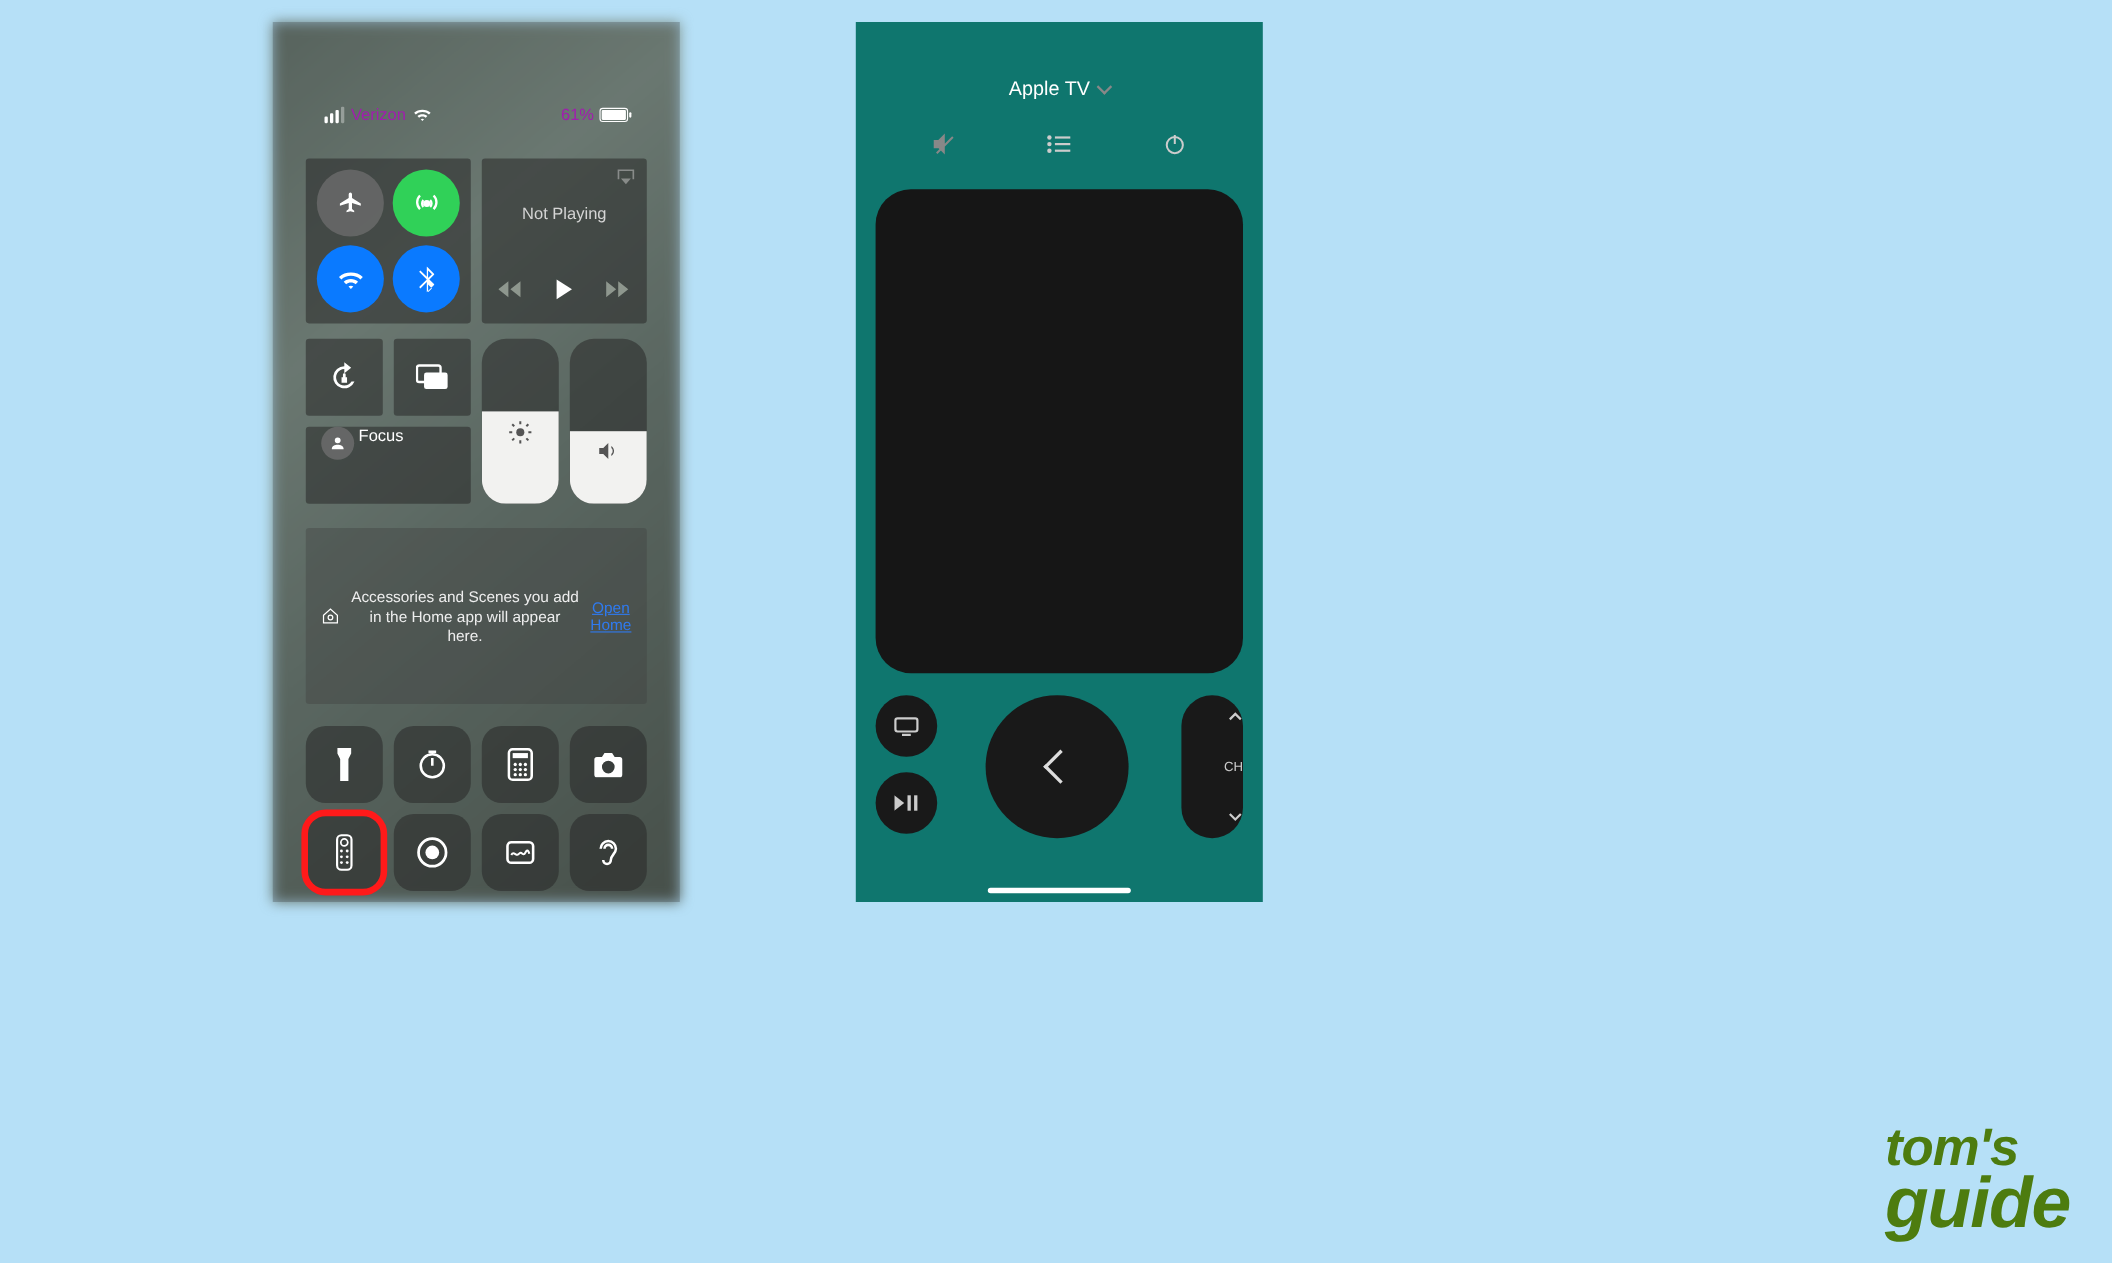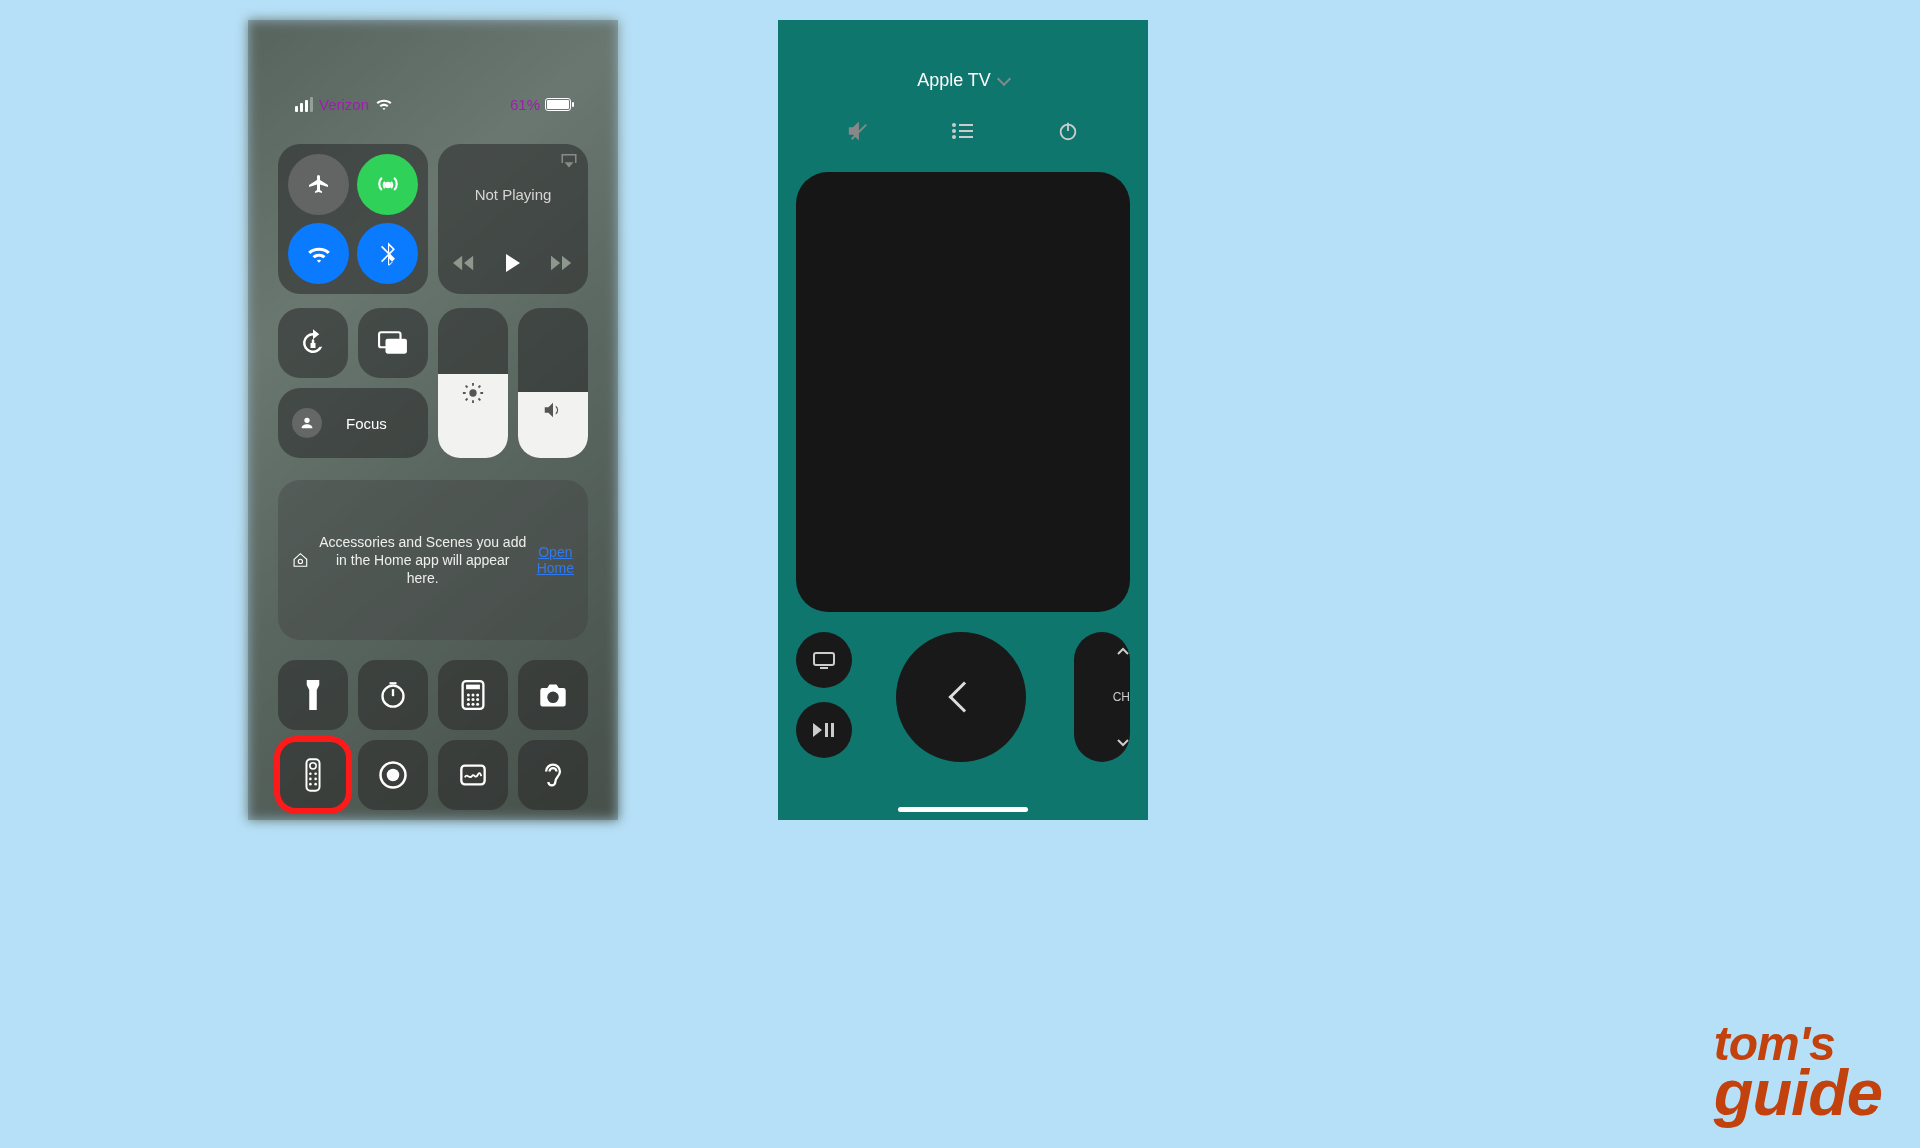--- a/index.html
+++ b/index.html
@@ -48,7 +48,7 @@
 
   .tile {
     background: rgba(40,40,40,0.55);
-    border-radius: 22px;
+    border-radius: 3px;
     position:absolute;
   }
   

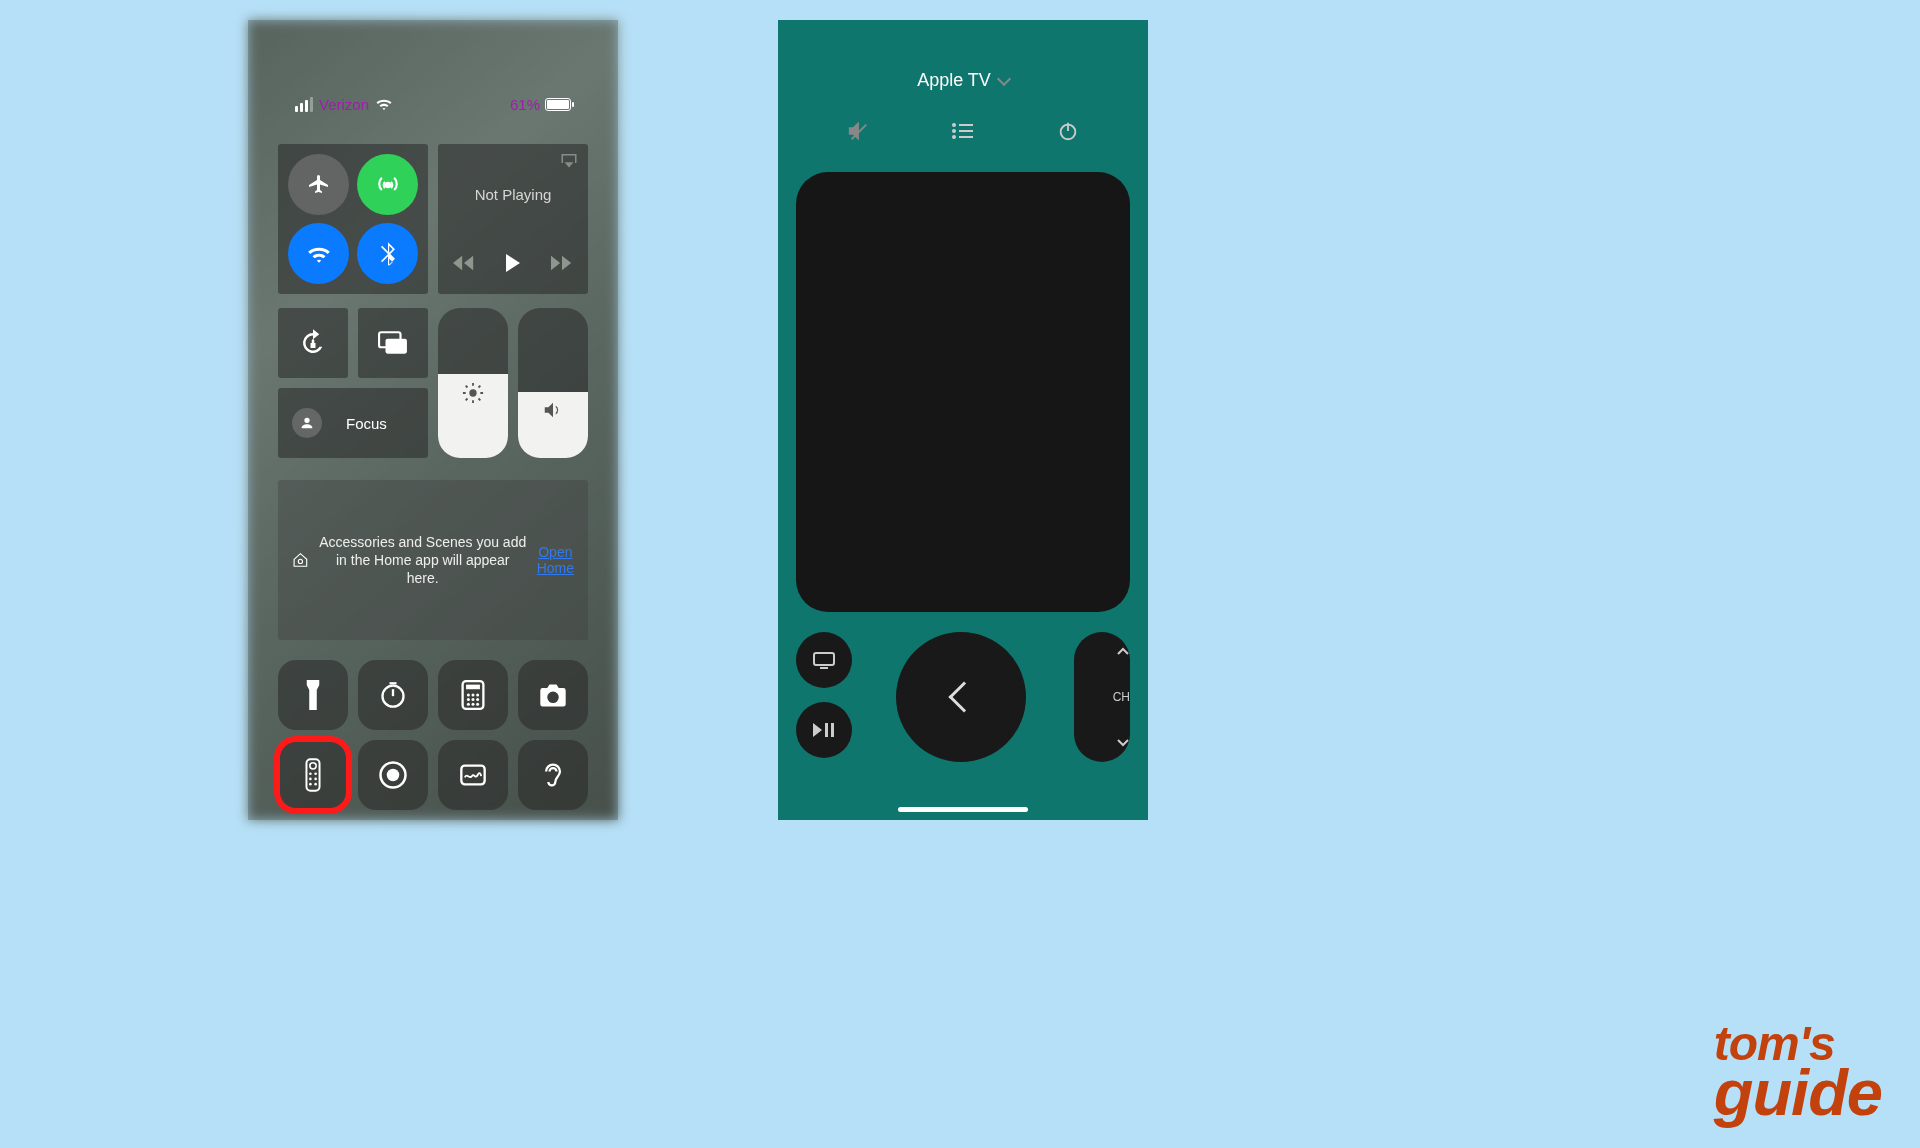--- a/index.html
+++ b/index.html
@@ -70,7 +70,7 @@
   .sq-lock{left:30px;top:288px;}
   .sq-mirror{left:110px;top:288px;}
   
-  .focus{left:30px;top:368px;width:150px;height:70px;display:flex;align-items:center;gap:24px;padding-left:14px;color:#fff;font-size:15px;}
+  .focus{left:30px;top:368px;width:150px;height:70px;display:flex;align-items:flex-start;gap:4px;padding-left:14px;color:#fff;font-size:15px;}
   .avatar{width:30px;height:30px;border-radius:50%;background:#6e6e6ecc;display:flex;align-items:center;justify-content:center;}
 
   

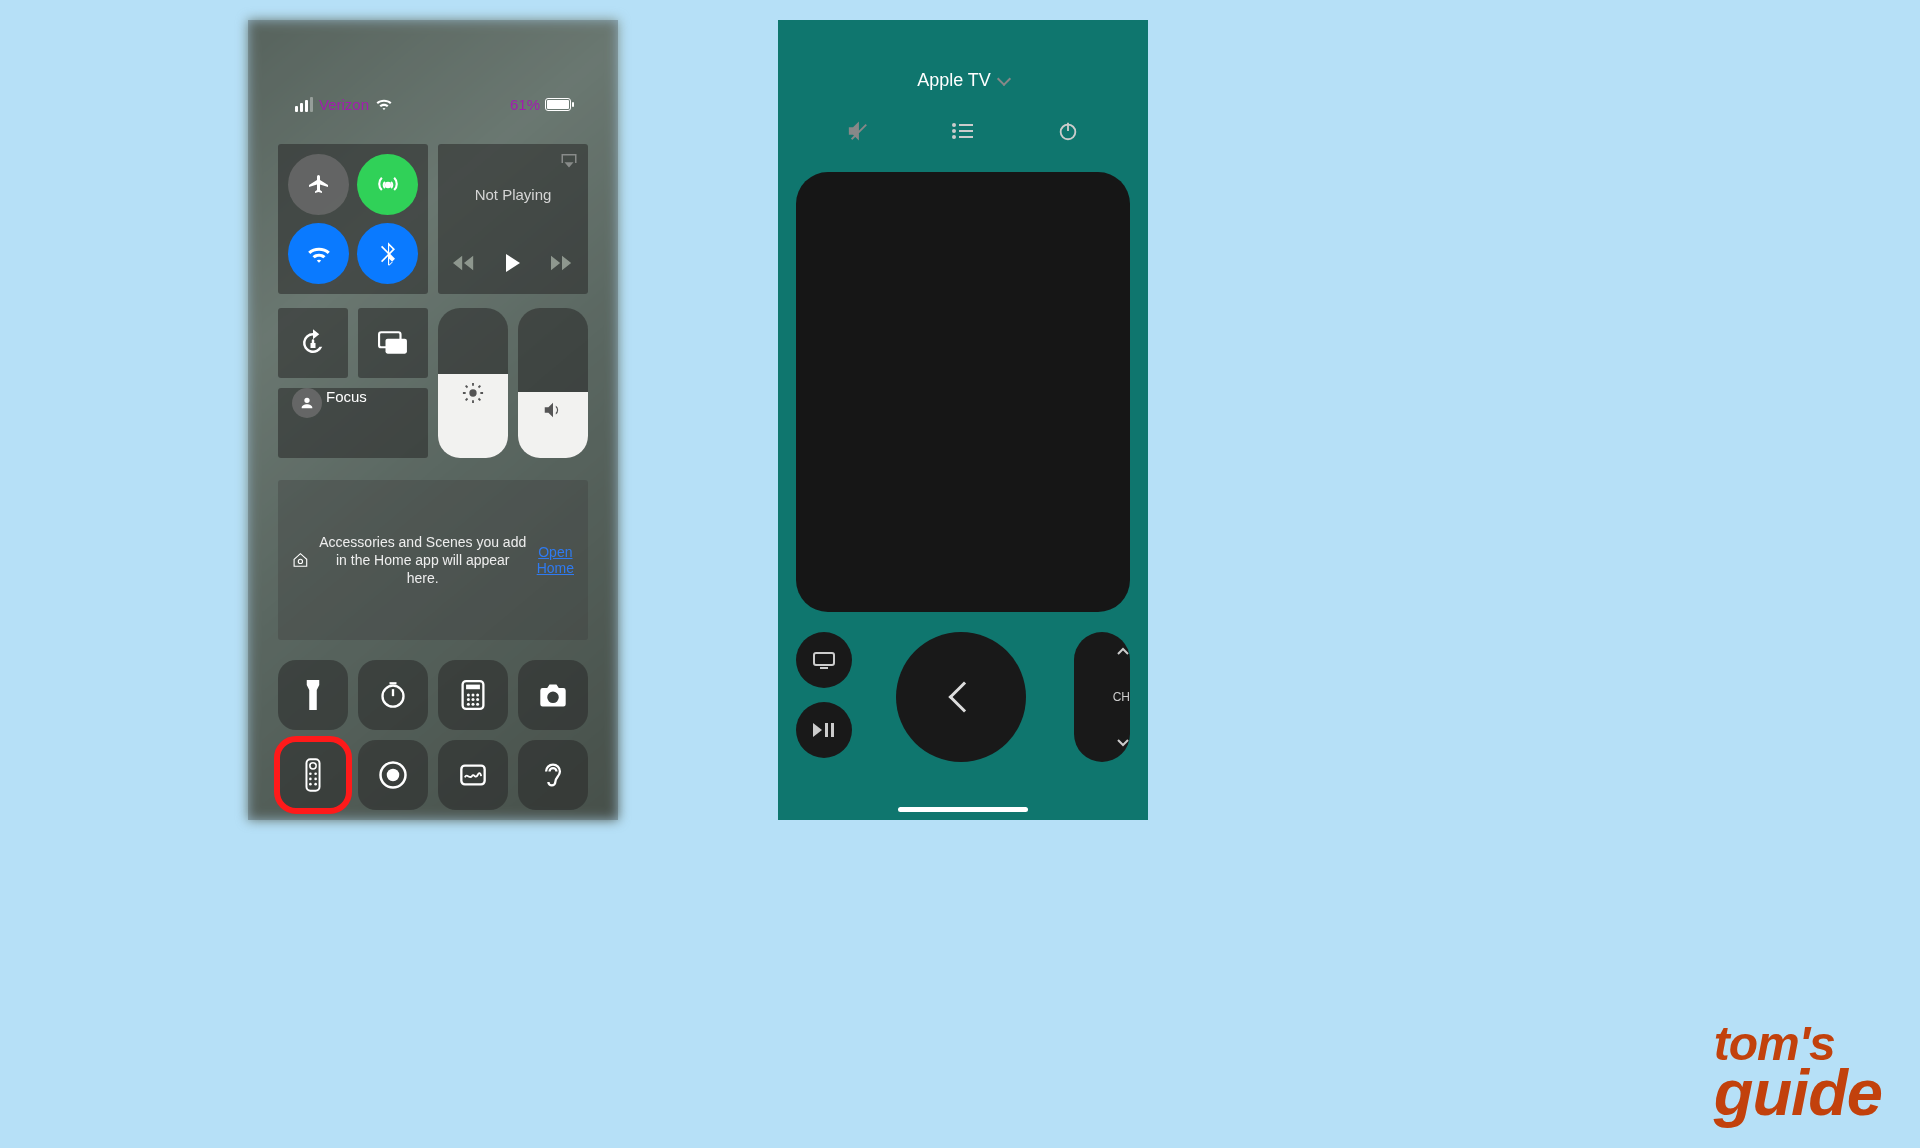--- a/index.html
+++ b/index.html
@@ -105,7 +105,7 @@
   .ch-pill{position:absolute;right:0;top:0;width:56px;height:130px;background:#191919;border-radius:28px;display:flex;flex-direction:column;align-items:flex-end;justify-content:space-between;padding:14px 0;color:#ccc;font-size:12px;}
   .home-ind{position:absolute;bottom:8px;left:50%;transform:translateX(-50%);width:130px;height:5px;background:#fff;border-radius:3px;}
 
-  .watermark{position:absolute;right:38px;bottom:28px;color:#c2410c;font-weight:700;font-style:italic;line-height:.85;text-align:left;}
+  .watermark{position:absolute;right:38px;bottom:28px;color:#4d7c0f;font-weight:700;font-style:italic;line-height:.85;text-align:left;}
   .wm-top{font-size:48px;letter-spacing:-1px;}
   .wm-bot{font-size:65px;letter-spacing:-1px;}
 

